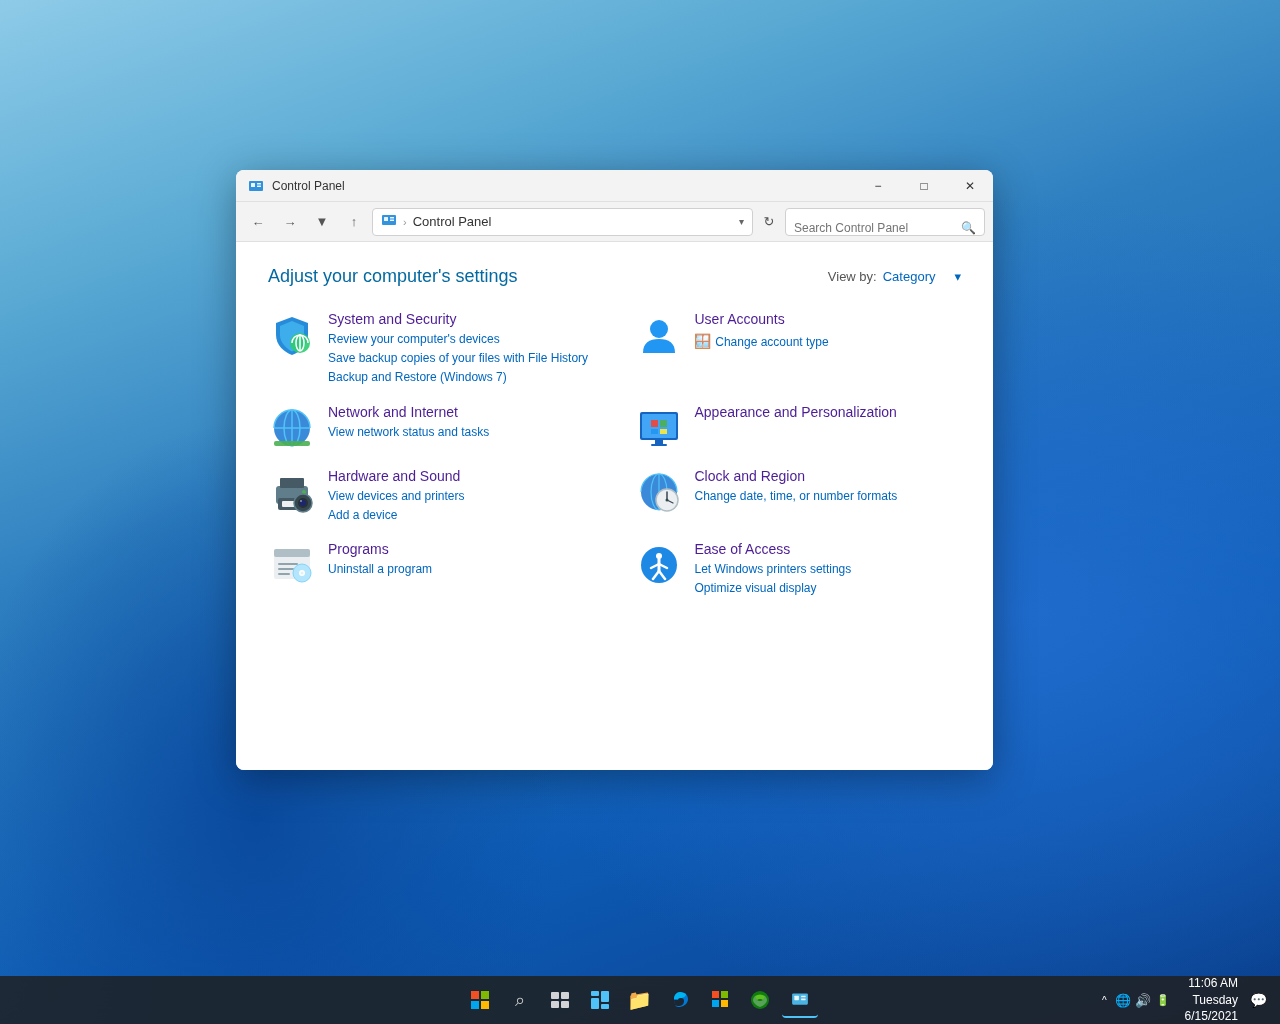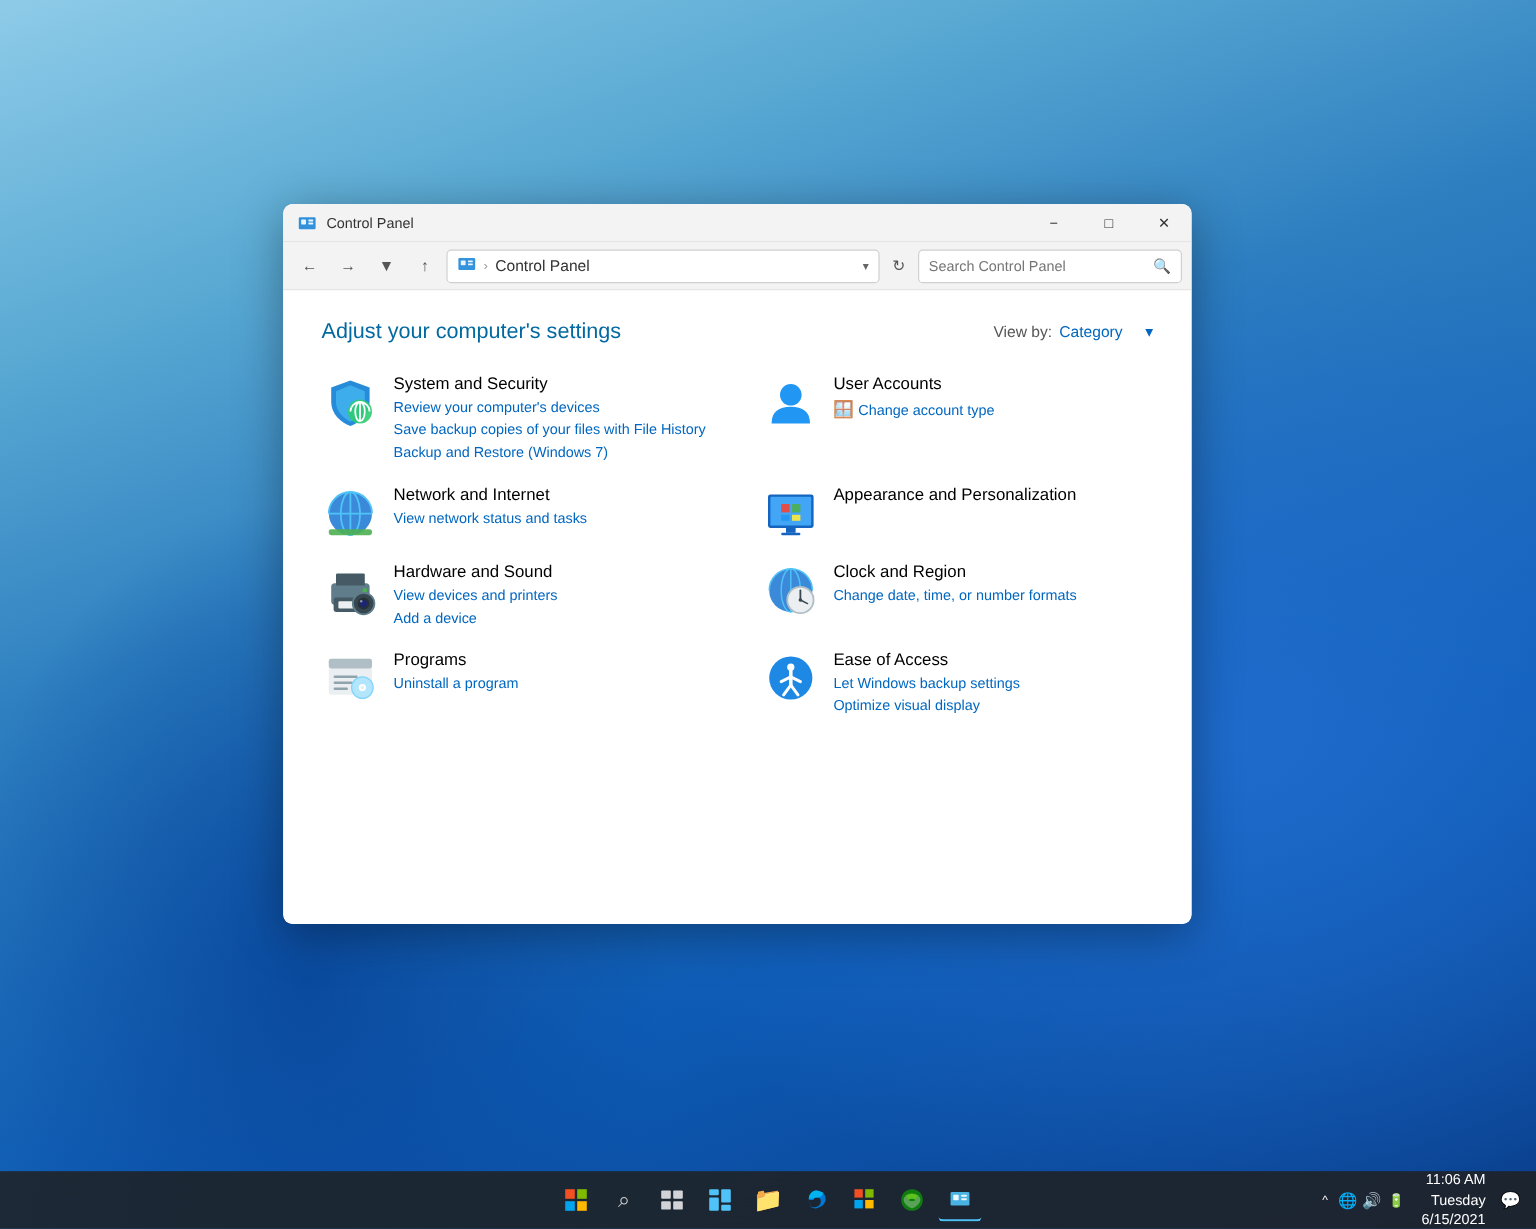--- a/index.html
+++ b/index.html
@@ -216,13 +216,13 @@
     }
 
     .search-box {
-      width: 220px;
+      width: 200px;
       height: 28px;
       background: white;
       border: 1px solid #d0d0d0;
       border-radius: 4px;
       display: flex;
-      align-items: center;
+      align-items: flex-end;
       padding: 0 8px;
       gap: 4px;
     }

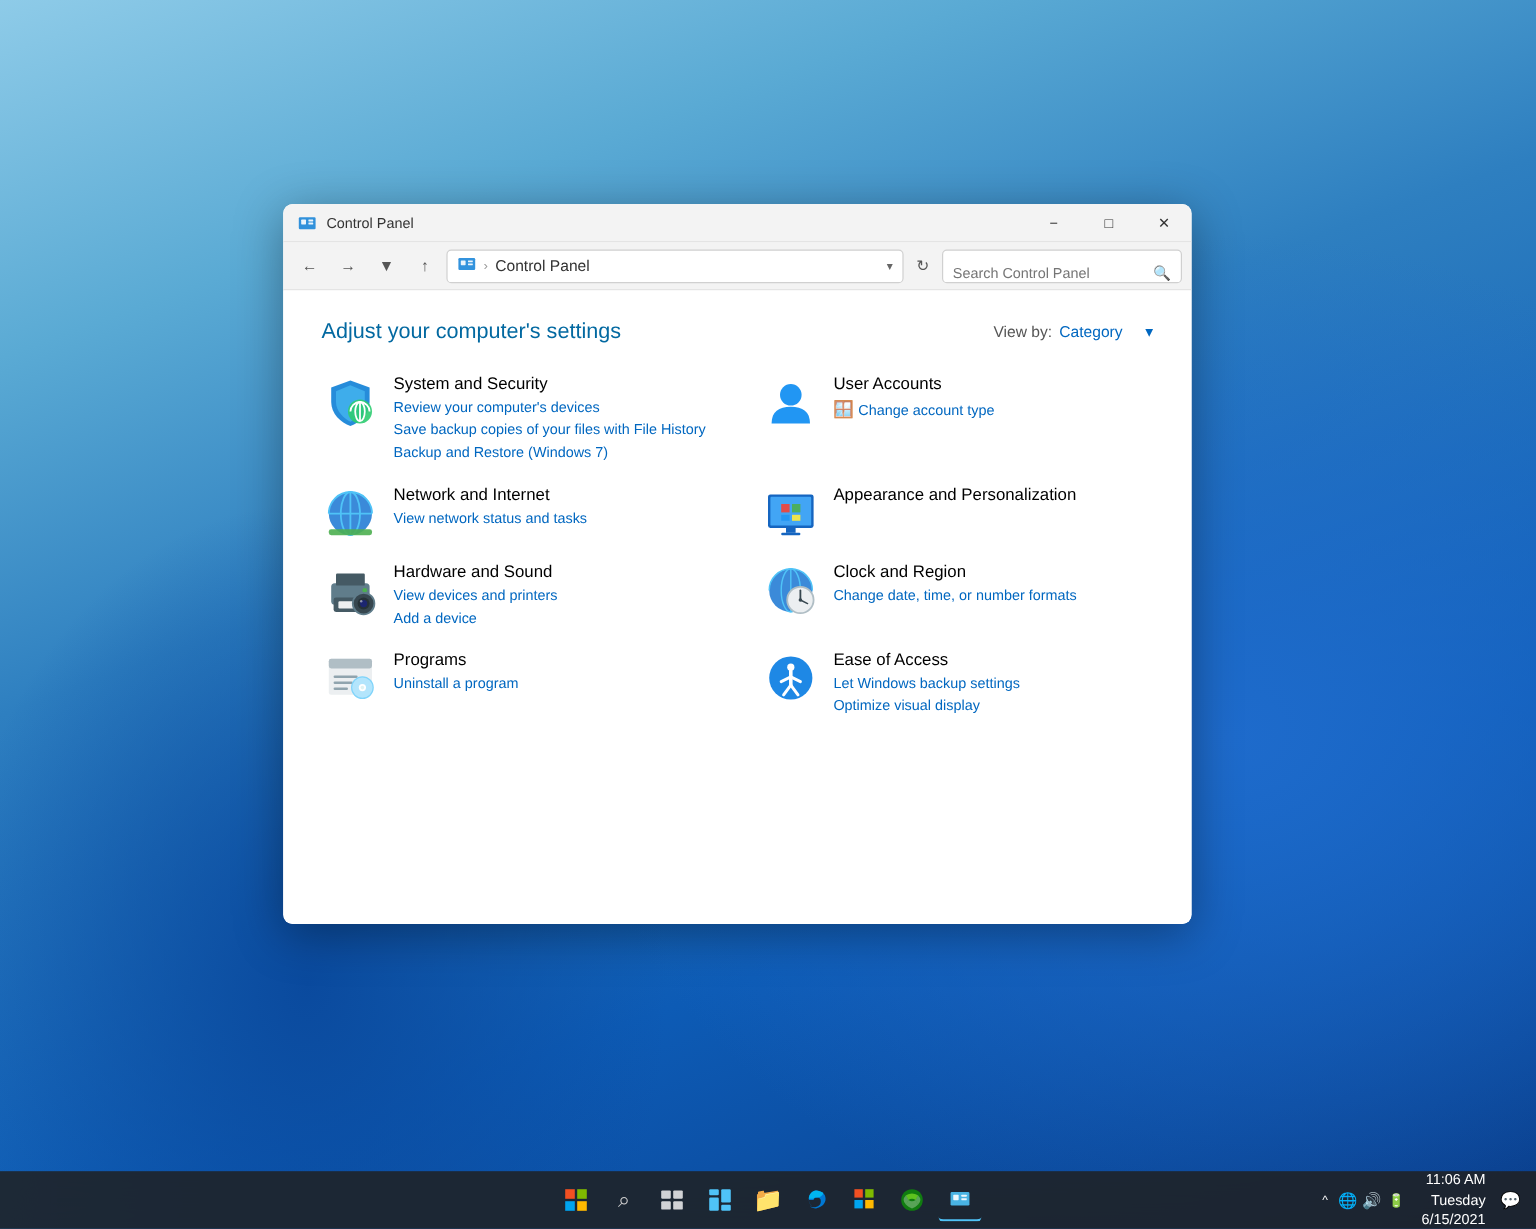--- a/index.html
+++ b/index.html
@@ -305,7 +305,7 @@
 
     .category-name {
       font-size: 14px;
-      color: #000000;
+      color: #4c1d95;
       cursor: pointer;
       font-weight: 400;
       margin-bottom: 3px;

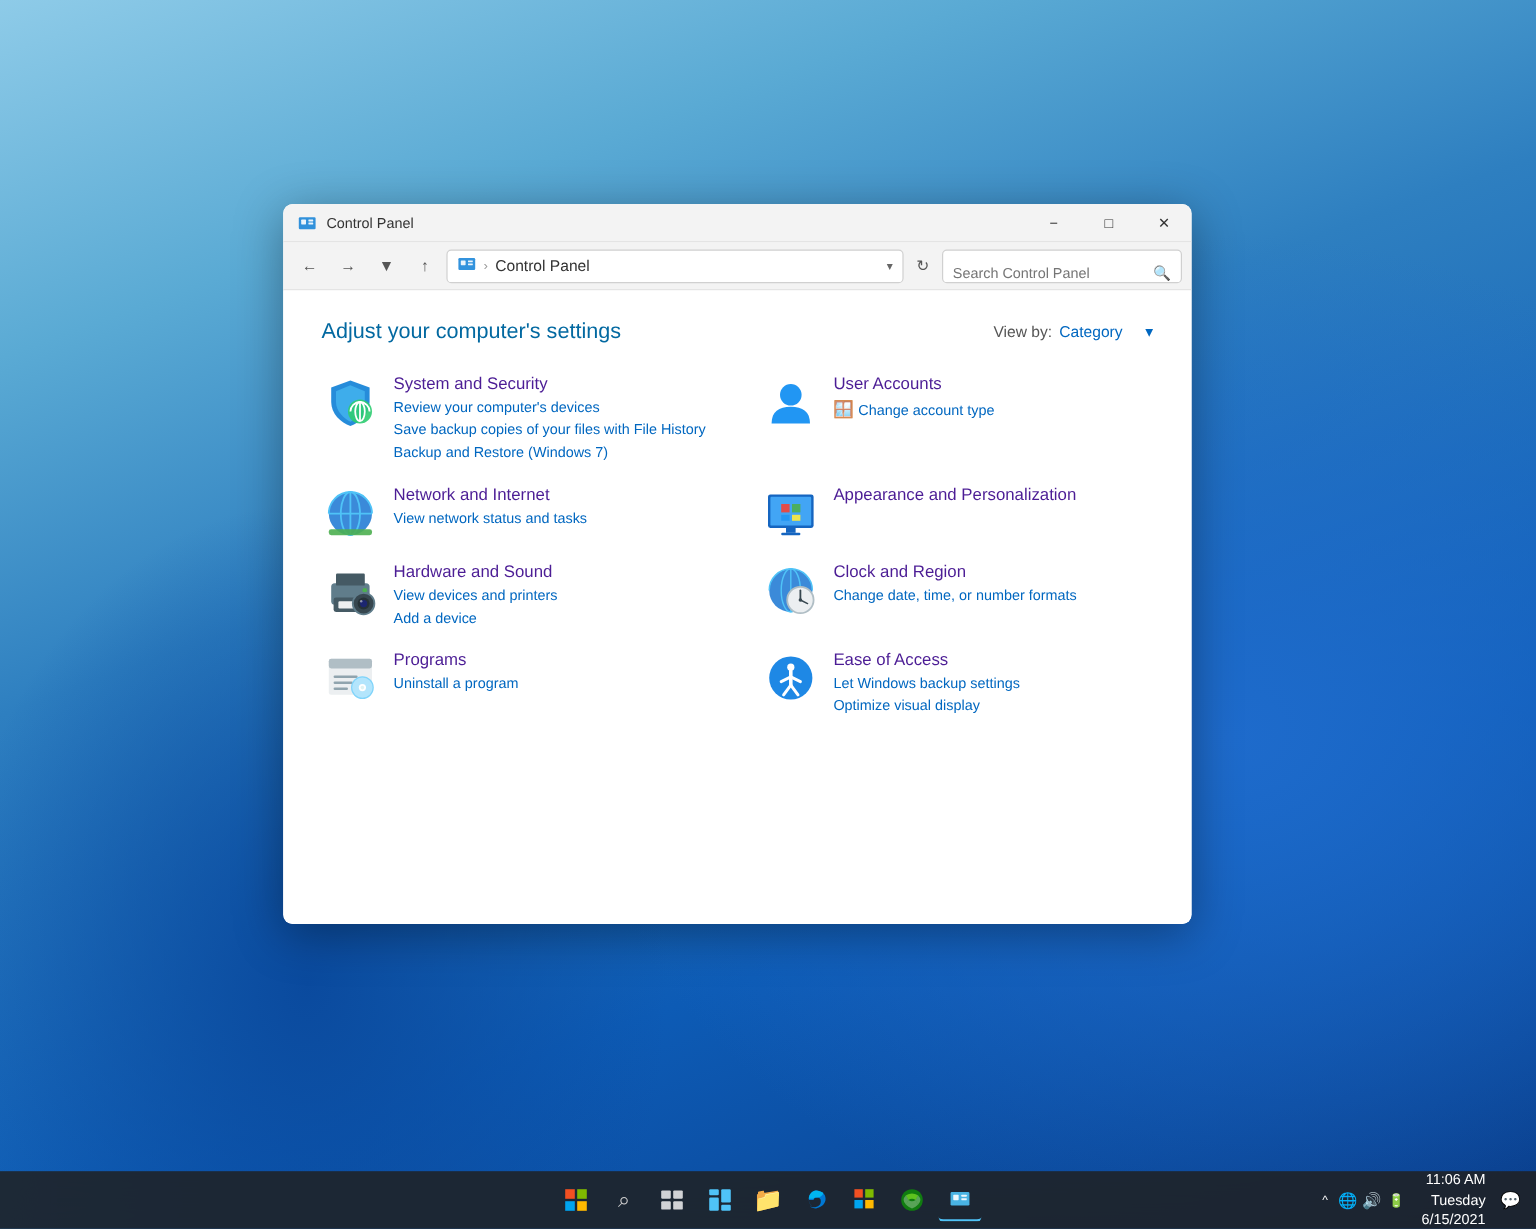--- a/index.html
+++ b/index.html
@@ -538,7 +538,7 @@
         </div>
         <div class="category-content">
           <div class="category-name">Ease of Access</div>
-          <span class="category-link">Let Windows backup settings</span>
+          <span class="category-link">Let Windows printers settings</span>
           <span class="category-link">Optimize visual display</span>
         </div>
       </div>

